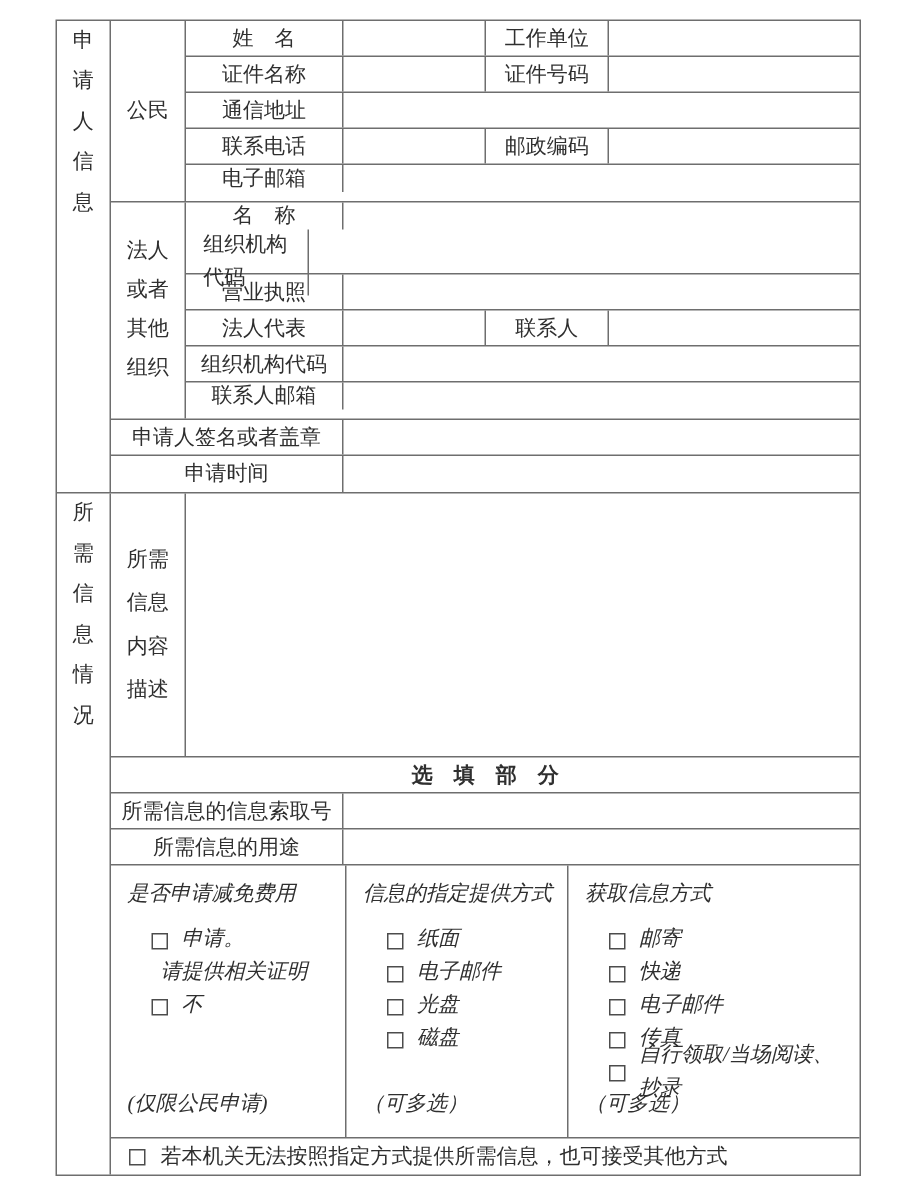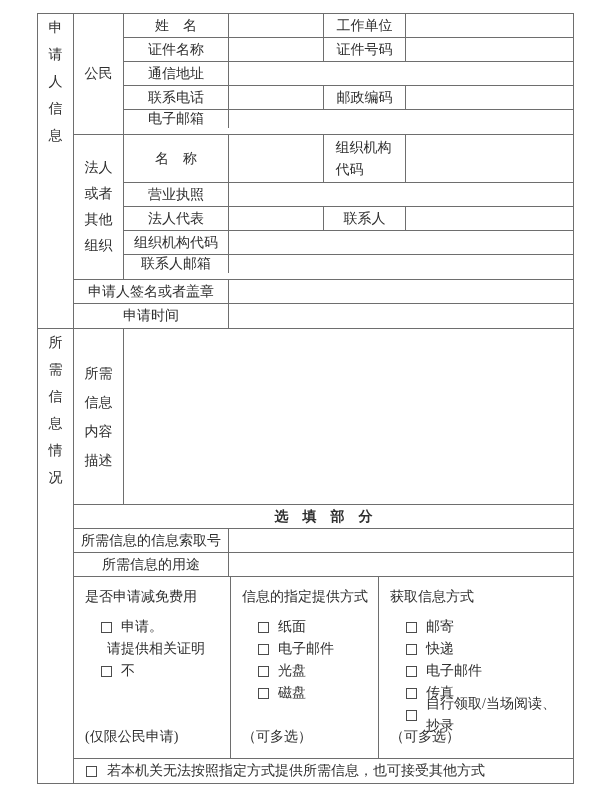--- a/index.html
+++ b/index.html
@@ -50,7 +50,7 @@
   }
   .row > .cell:last-child { border-right:none; }
 
-  .h24 { height:24px; } .h48 { height:48px; }
+  .h24 { height:24px; } .h48 { height:48px;flex-direction:column; }
   .lab105 { width:105px; flex:none; }
   .val95  { width:95px;  flex:none; }
   .lab82  { width:82px;  flex:none; }

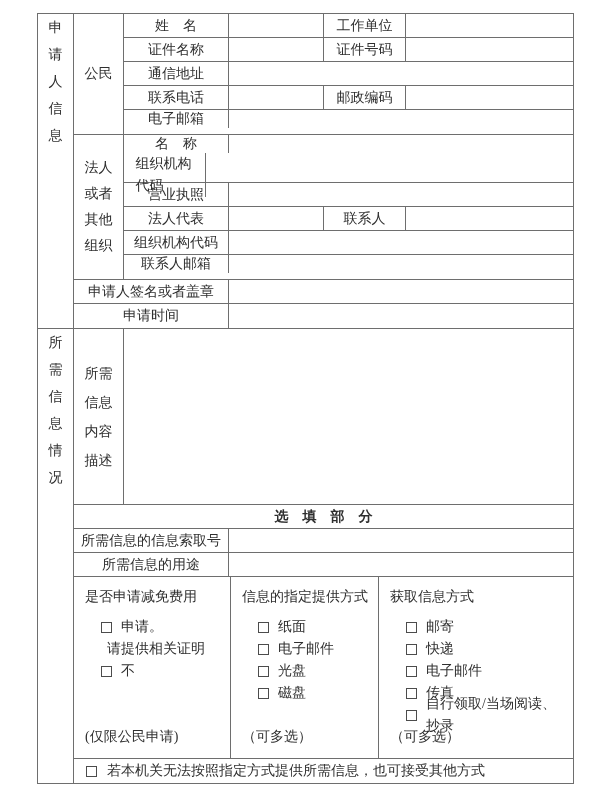--- a/index.html
+++ b/index.html
@@ -66,7 +66,7 @@
   .cb-col {
     display:flex; flex-direction:column;
     padding:9px 10px 10px 11px;
-    align-items:flex-start; justify-content:flex-start; text-align:left;
+    align-items:flex-start; justify-content:flex-start; text-align:left;font-style:italic;
   }
   .colA { width:157px; flex:none; }
   .colB { width:148px; flex:none; }

